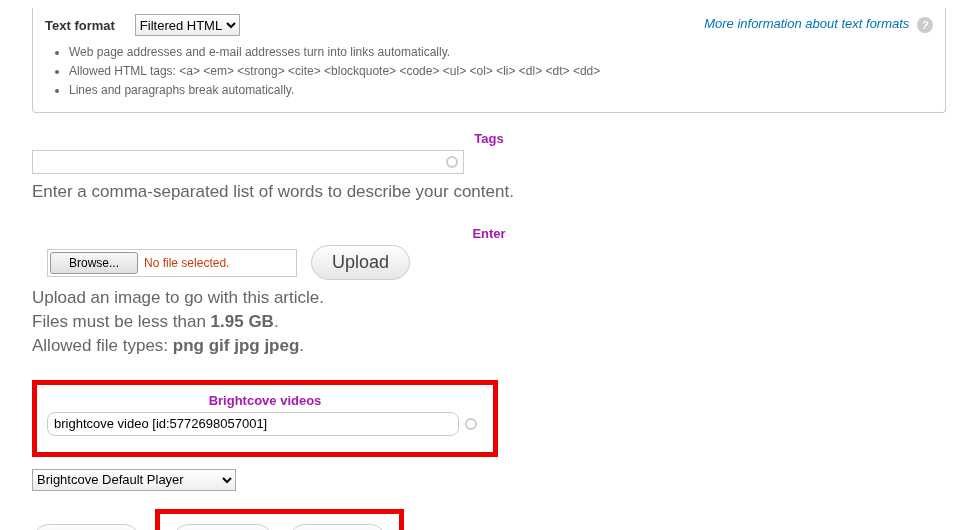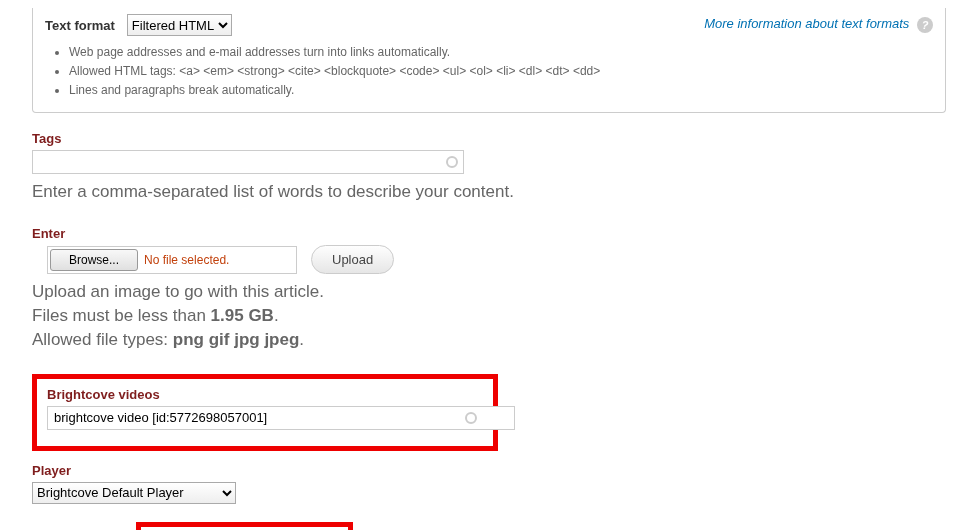--- a/index.html
+++ b/index.html
@@ -29,7 +29,7 @@
   }
   .format-label {
     font-weight: bold;
-    margin-right: 12px;
+    margin-right: 20px;
     color: #333;
   }
   .format-select {

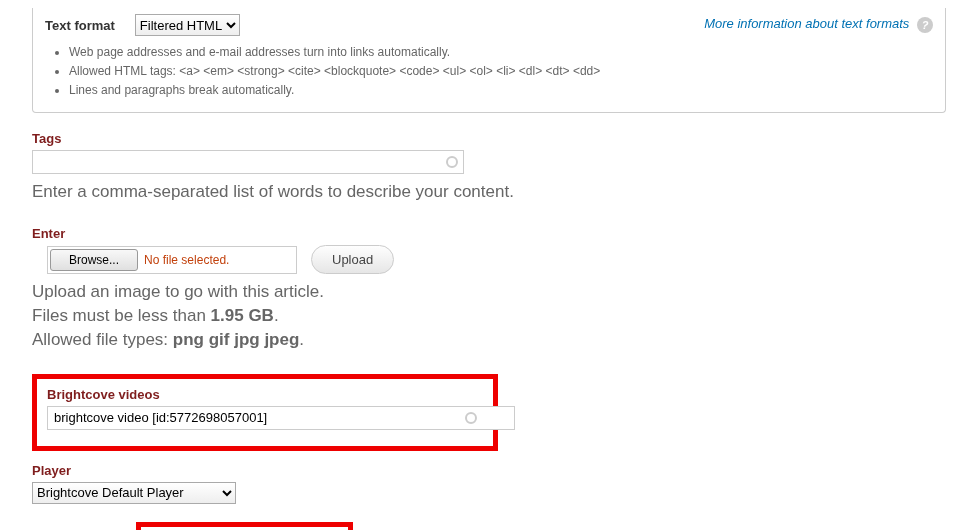--- a/index.html
+++ b/index.html
@@ -77,9 +77,10 @@
   .field-label {
     font-weight: bold;
     font-size: 13px;
-    color: #7f1d1d;
+    color: #a21caf;
     display: block;
     margin-bottom: 4px;
+    text-align: center;
   }
   .text-input {
     width: 432px;

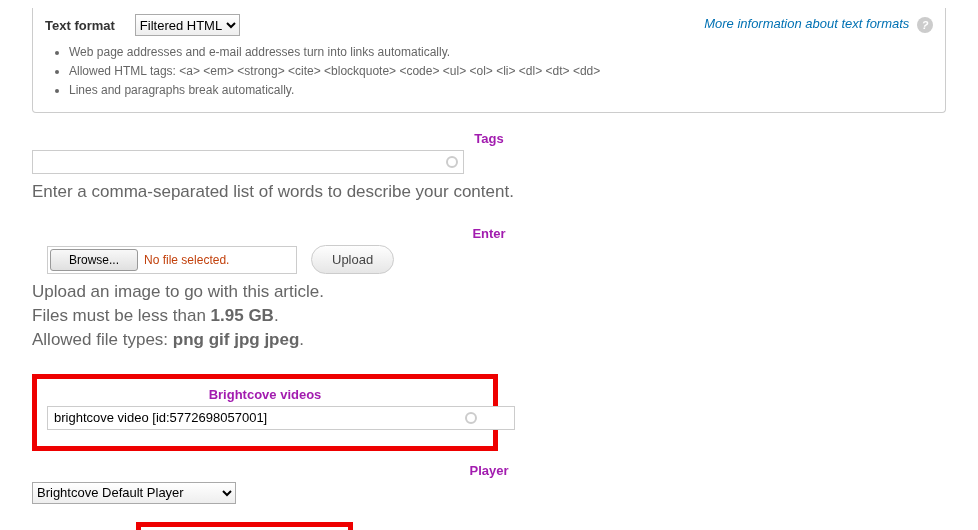--- a/index.html
+++ b/index.html
@@ -144,7 +144,7 @@
     border: 1px solid #ccc;
     border-radius: 18px;
     padding: 6px 20px;
-    font-size: 13px;
+    font-size: 18px;
     color: #444;
     cursor: pointer;
     font-family: inherit;

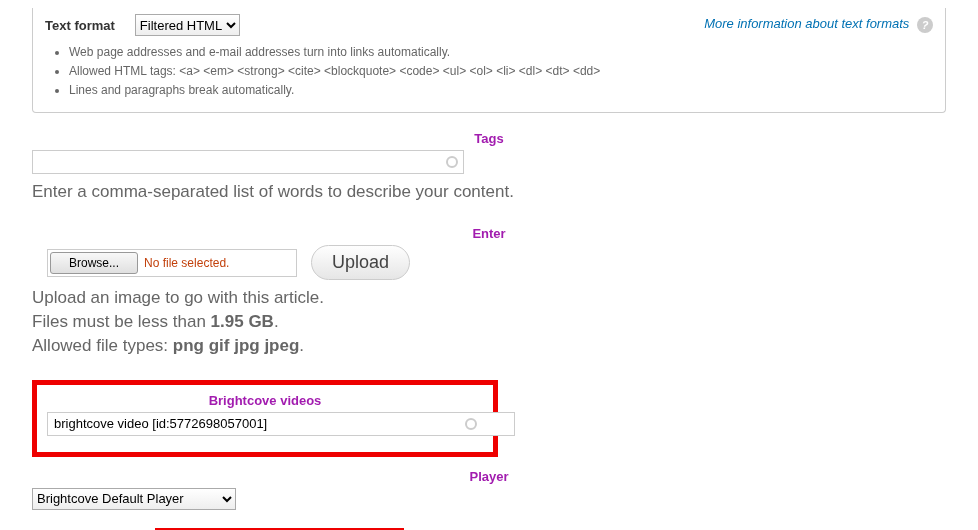--- a/index.html
+++ b/index.html
@@ -231,7 +231,7 @@
   <div class="highlight-box">
     <label class="field-label">Brightcove videos</label>
     <div class="input-wrapper" style="width:100%;">
-      <input type="text" class="text-input" style="width: 468px;" value="brightcove video [id:5772698057001]">
+      <input type="text" class="text-input" style="width: 412px; border-radius: 8px;" value="brightcove video [id:5772698057001]">
       <span class="throbber"></span>
     </div>
   </div>

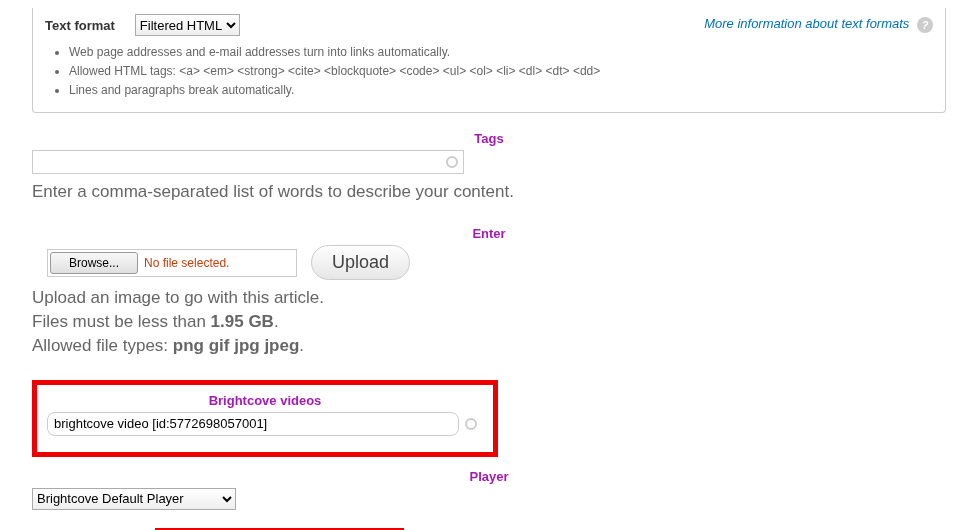--- a/index.html
+++ b/index.html
@@ -237,7 +237,6 @@
   </div>
 
   <div class="field-section" style="margin-bottom:0;">
-    <label class="field-label">Player</label>
     <select class="player-select">
       <option>Brightcove Default Player</option>
     </select>

